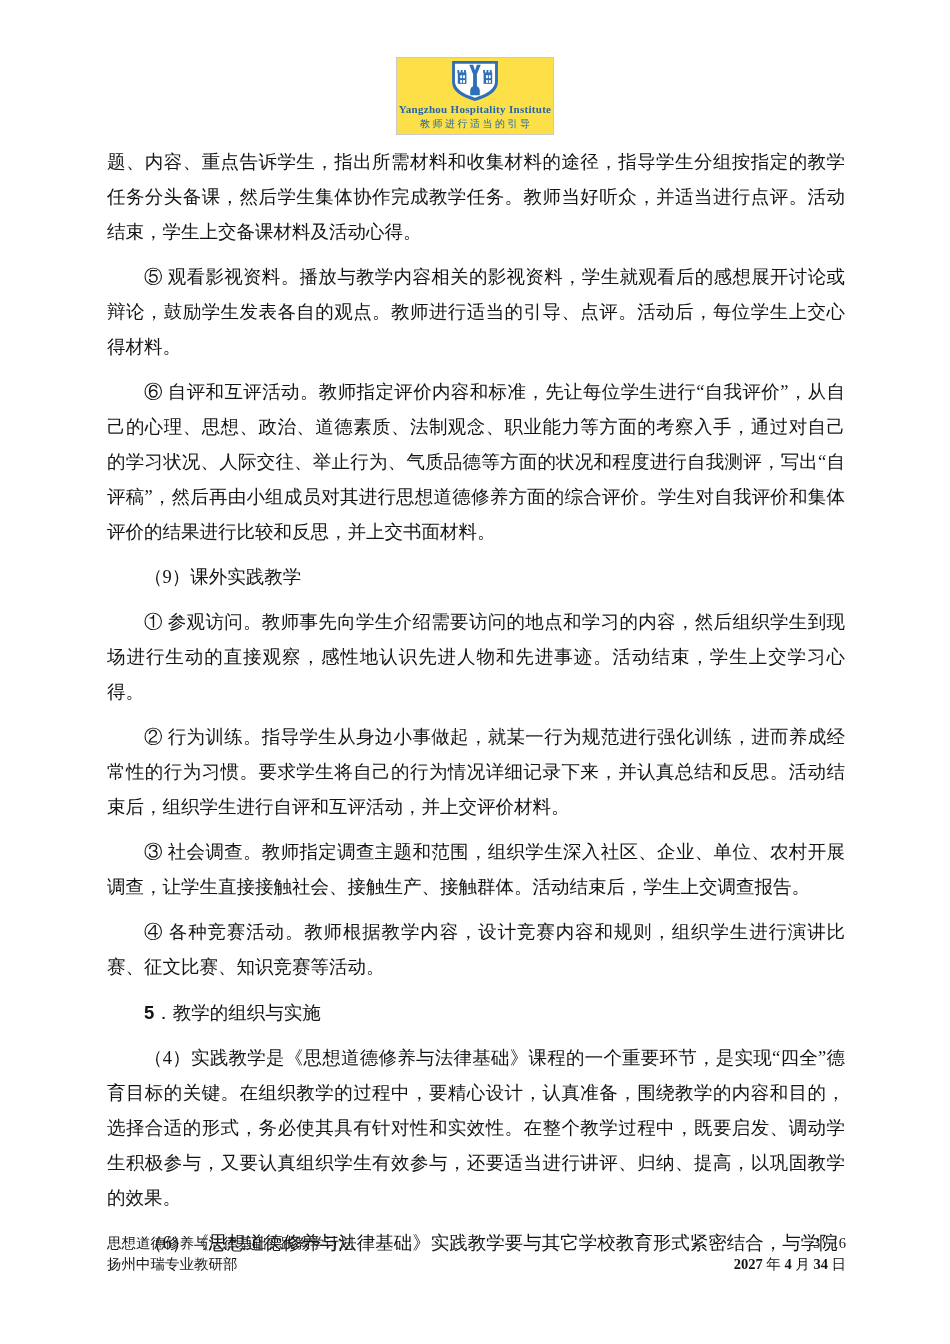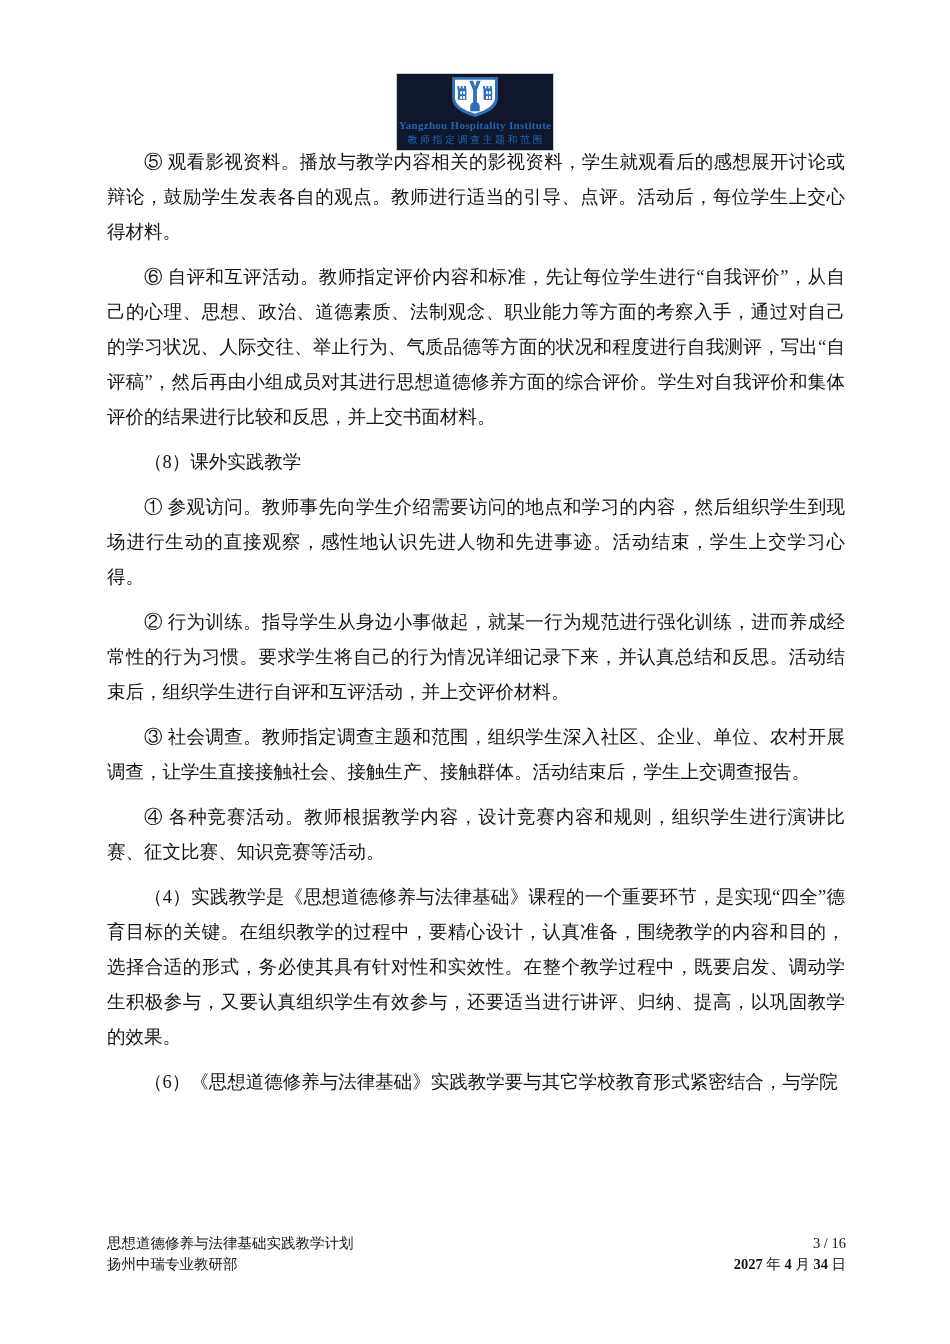--- a/index.html
+++ b/index.html
@@ -19,8 +19,7 @@
     width:158px;height:78px;border:1px solid var(--box-border);
     box-sizing:border-box;display:flex;flex-direction:column;
     align-items:center;justify-content:flex-start;padding-top:2px;
-    background:#0f172a;
-    margin-top:16px;
+    background:#fde047;
   }
   .shield{width:50px;height:42px;display:block;}
   .logo-en{

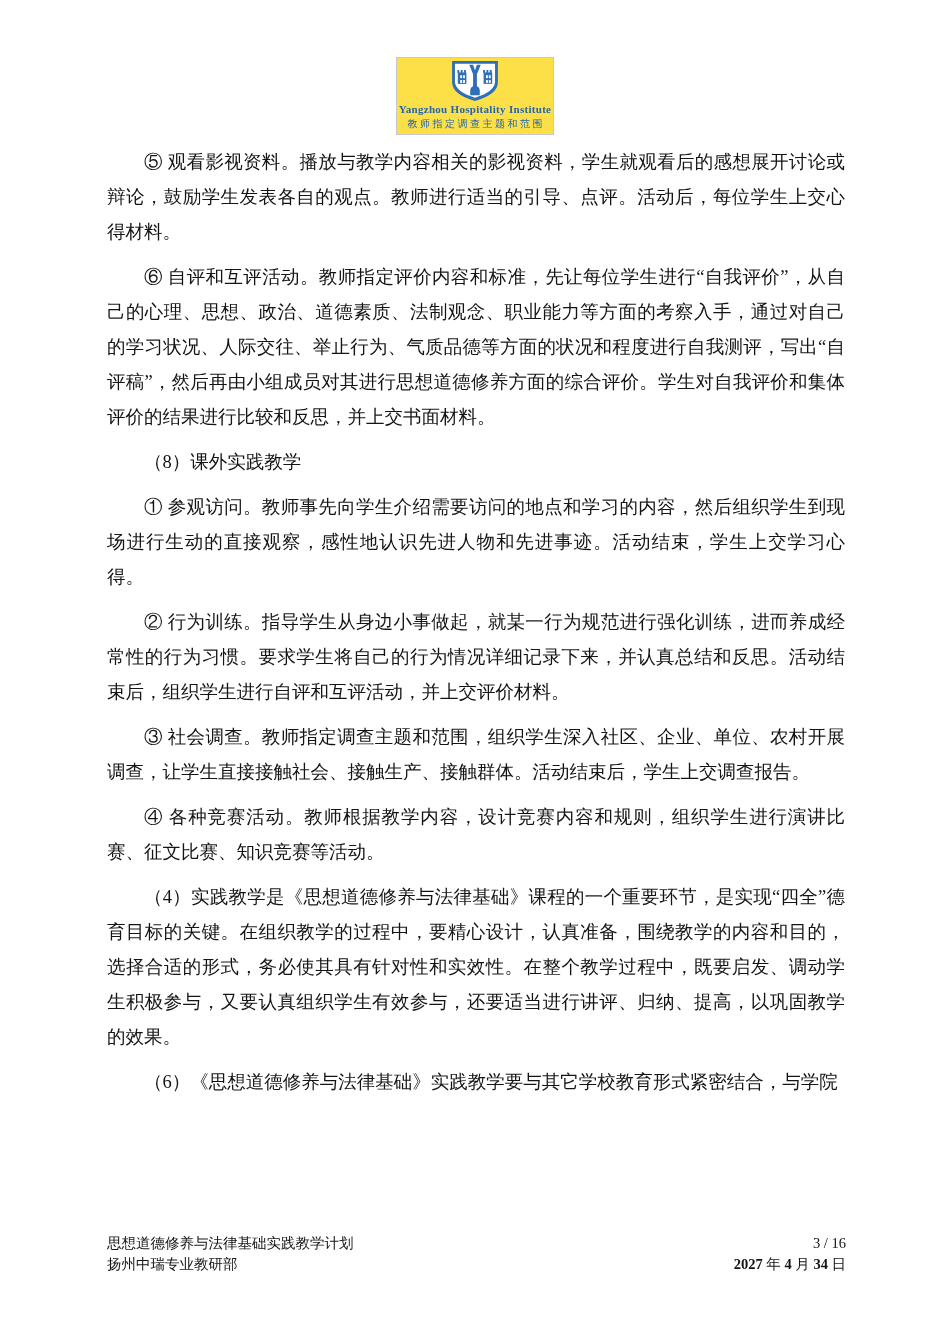--- a/index.html
+++ b/index.html
@@ -80,7 +80,7 @@
       <path d="M42 74 V64 a10 10 0 0 1 20 0 V74 Z" fill="var(--shield-blue)"></path>
     </svg>
     <div class="logo-en">Yangzhou Hospitality Institute</div>
-    <div class="logo-cn">教师指定调查主题和范围</div>
+    <div class="logo-cn">教师进行适当的引导</div>
   </div>
 
   <div class="doc-body" id="doc-body">

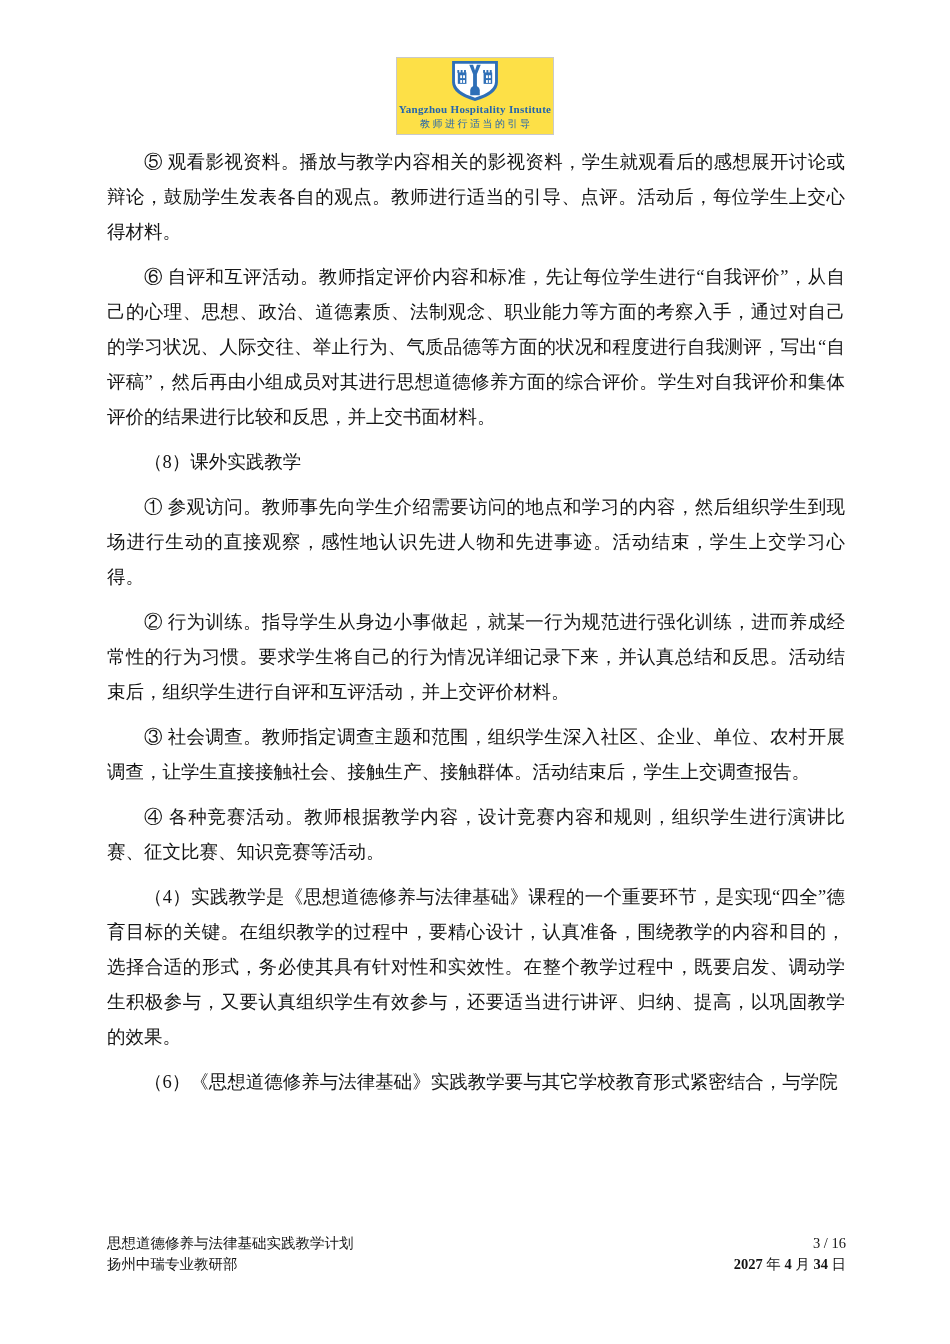--- a/index.html
+++ b/index.html
@@ -84,6 +84,7 @@
   </div>
 
   <div class="doc-body" id="doc-body">
+      <p>题、内容、重点告诉学生，指出所需材料和收集材料的途径，指导学生分组按指定的教学任务分头备课，然后学生集体协作完成教学任务。教师当好听众，并适当进行点评。活动结束，学生上交备课材料及活动心得。</p>
       <p class="indent">⑤ 观看影视资料。播放与教学内容相关的影视资料，学生就观看后的感想展开讨论或辩论，鼓励学生发表各自的观点。教师进行适当的引导、点评。活动后，每位学生上交心得材料。</p>
       <p class="indent">⑥ 自评和互评活动。教师指定评价内容和标准，先让每位学生进行“自我评价”，从自己的心理、思想、政治、道德素质、法制观念、职业能力等方面的考察入手，通过对自己的学习状况、人际交往、举止行为、气质品德等方面的状况和程度进行自我测评，写出“自评稿”，然后再由小组成员对其进行思想道德修养方面的综合评价。学生对自我评价和集体评价的结果进行比较和反思，并上交书面材料。</p>
       <p class="indent">（8）课外实践教学</p>

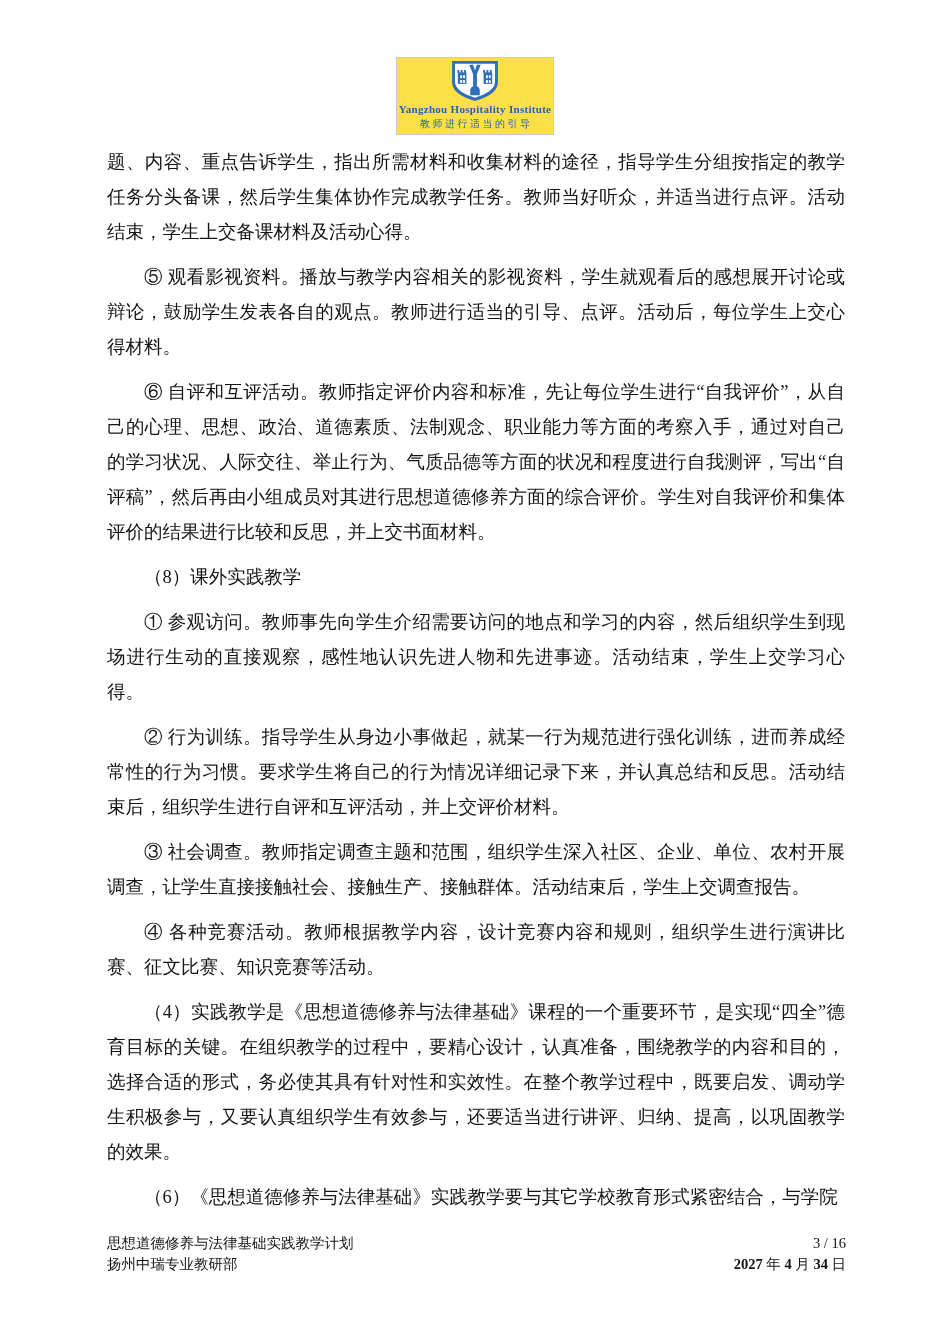--- a/index.html
+++ b/index.html
@@ -87,7 +87,7 @@
       <p>题、内容、重点告诉学生，指出所需材料和收集材料的途径，指导学生分组按指定的教学任务分头备课，然后学生集体协作完成教学任务。教师当好听众，并适当进行点评。活动结束，学生上交备课材料及活动心得。</p>
       <p class="indent">⑤ 观看影视资料。播放与教学内容相关的影视资料，学生就观看后的感想展开讨论或辩论，鼓励学生发表各自的观点。教师进行适当的引导、点评。活动后，每位学生上交心得材料。</p>
       <p class="indent">⑥ 自评和互评活动。教师指定评价内容和标准，先让每位学生进行“自我评价”，从自己的心理、思想、政治、道德素质、法制观念、职业能力等方面的考察入手，通过对自己的学习状况、人际交往、举止行为、气质品德等方面的状况和程度进行自我测评，写出“自评稿”，然后再由小组成员对其进行思想道德修养方面的综合评价。学生对自我评价和集体评价的结果进行比较和反思，并上交书面材料。</p>
-      <p class="indent">（8）课外实践教学</p>
+      <p class="indent">（9）课外实践教学</p>
       <p class="indent">① 参观访问。教师事先向学生介绍需要访问的地点和学习的内容，然后组织学生到现场进行生动的直接观察，感性地认识先进人物和先进事迹。活动结束，学生上交学习心得。</p>
       <p class="indent">② 行为训练。指导学生从身边小事做起，就某一行为规范进行强化训练，进而养成经常性的行为习惯。要求学生将自己的行为情况详细记录下来，并认真总结和反思。活动结束后，组织学生进行自评和互评活动，并上交评价材料。</p>
       <p class="indent">③ 社会调查。教师指定调查主题和范围，组织学生深入社区、企业、单位、农村开展调查，让学生直接接触社会、接触生产、接触群体。活动结束后，学生上交调查报告。</p>

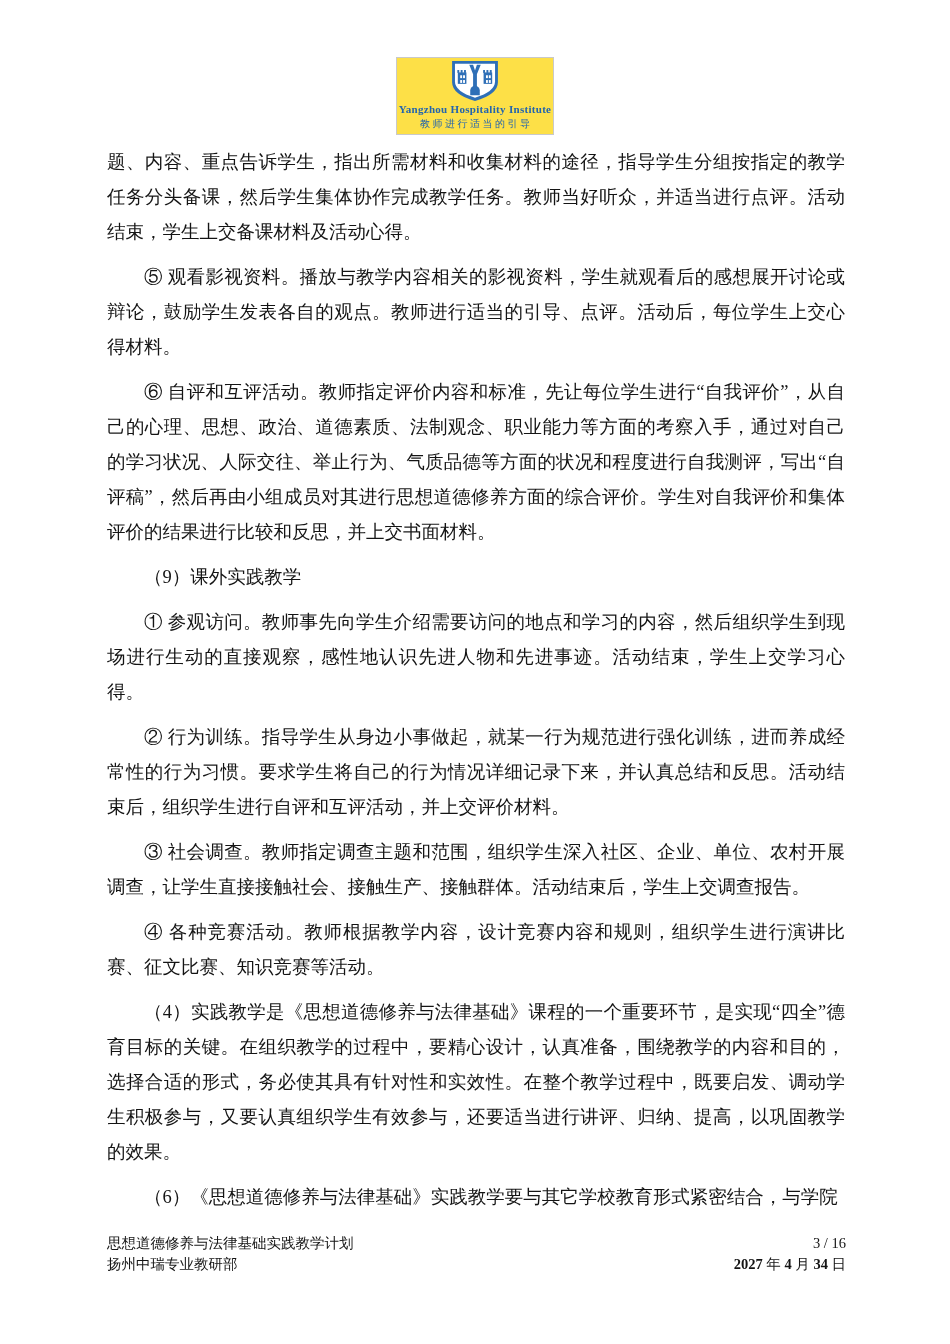--- a/index.html
+++ b/index.html
@@ -92,6 +92,7 @@
       <p class="indent">② 行为训练。指导学生从身边小事做起，就某一行为规范进行强化训练，进而养成经常性的行为习惯。要求学生将自己的行为情况详细记录下来，并认真总结和反思。活动结束后，组织学生进行自评和互评活动，并上交评价材料。</p>
       <p class="indent">③ 社会调查。教师指定调查主题和范围，组织学生深入社区、企业、单位、农村开展调查，让学生直接接触社会、接触生产、接触群体。活动结束后，学生上交调查报告。</p>
       <p class="indent">④ 各种竞赛活动。教师根据教学内容，设计竞赛内容和规则，组织学生进行演讲比赛、征文比赛、知识竞赛等活动。</p>
+      <p class="indent"><b>5</b><span>．教学的组织与实施</span></p>
       <p class="indent">（4）实践教学是《思想道德修养与法律基础》课程的一个重要环节，是实现“四全”德育目标的关键。在组织教学的过程中，要精心设计，认真准备，围绕教学的内容和目的，选择合适的形式，务必使其具有针对性和实效性。在整个教学过程中，既要启发、调动学生积极参与，又要认真组织学生有效参与，还要适当进行讲评、归纳、提高，以巩固教学的效果。</p>
       <p class="indent">（6）《思想道德修养与法律基础》实践教学要与其它学校教育形式紧密结合，与学院</p>
     </div>

